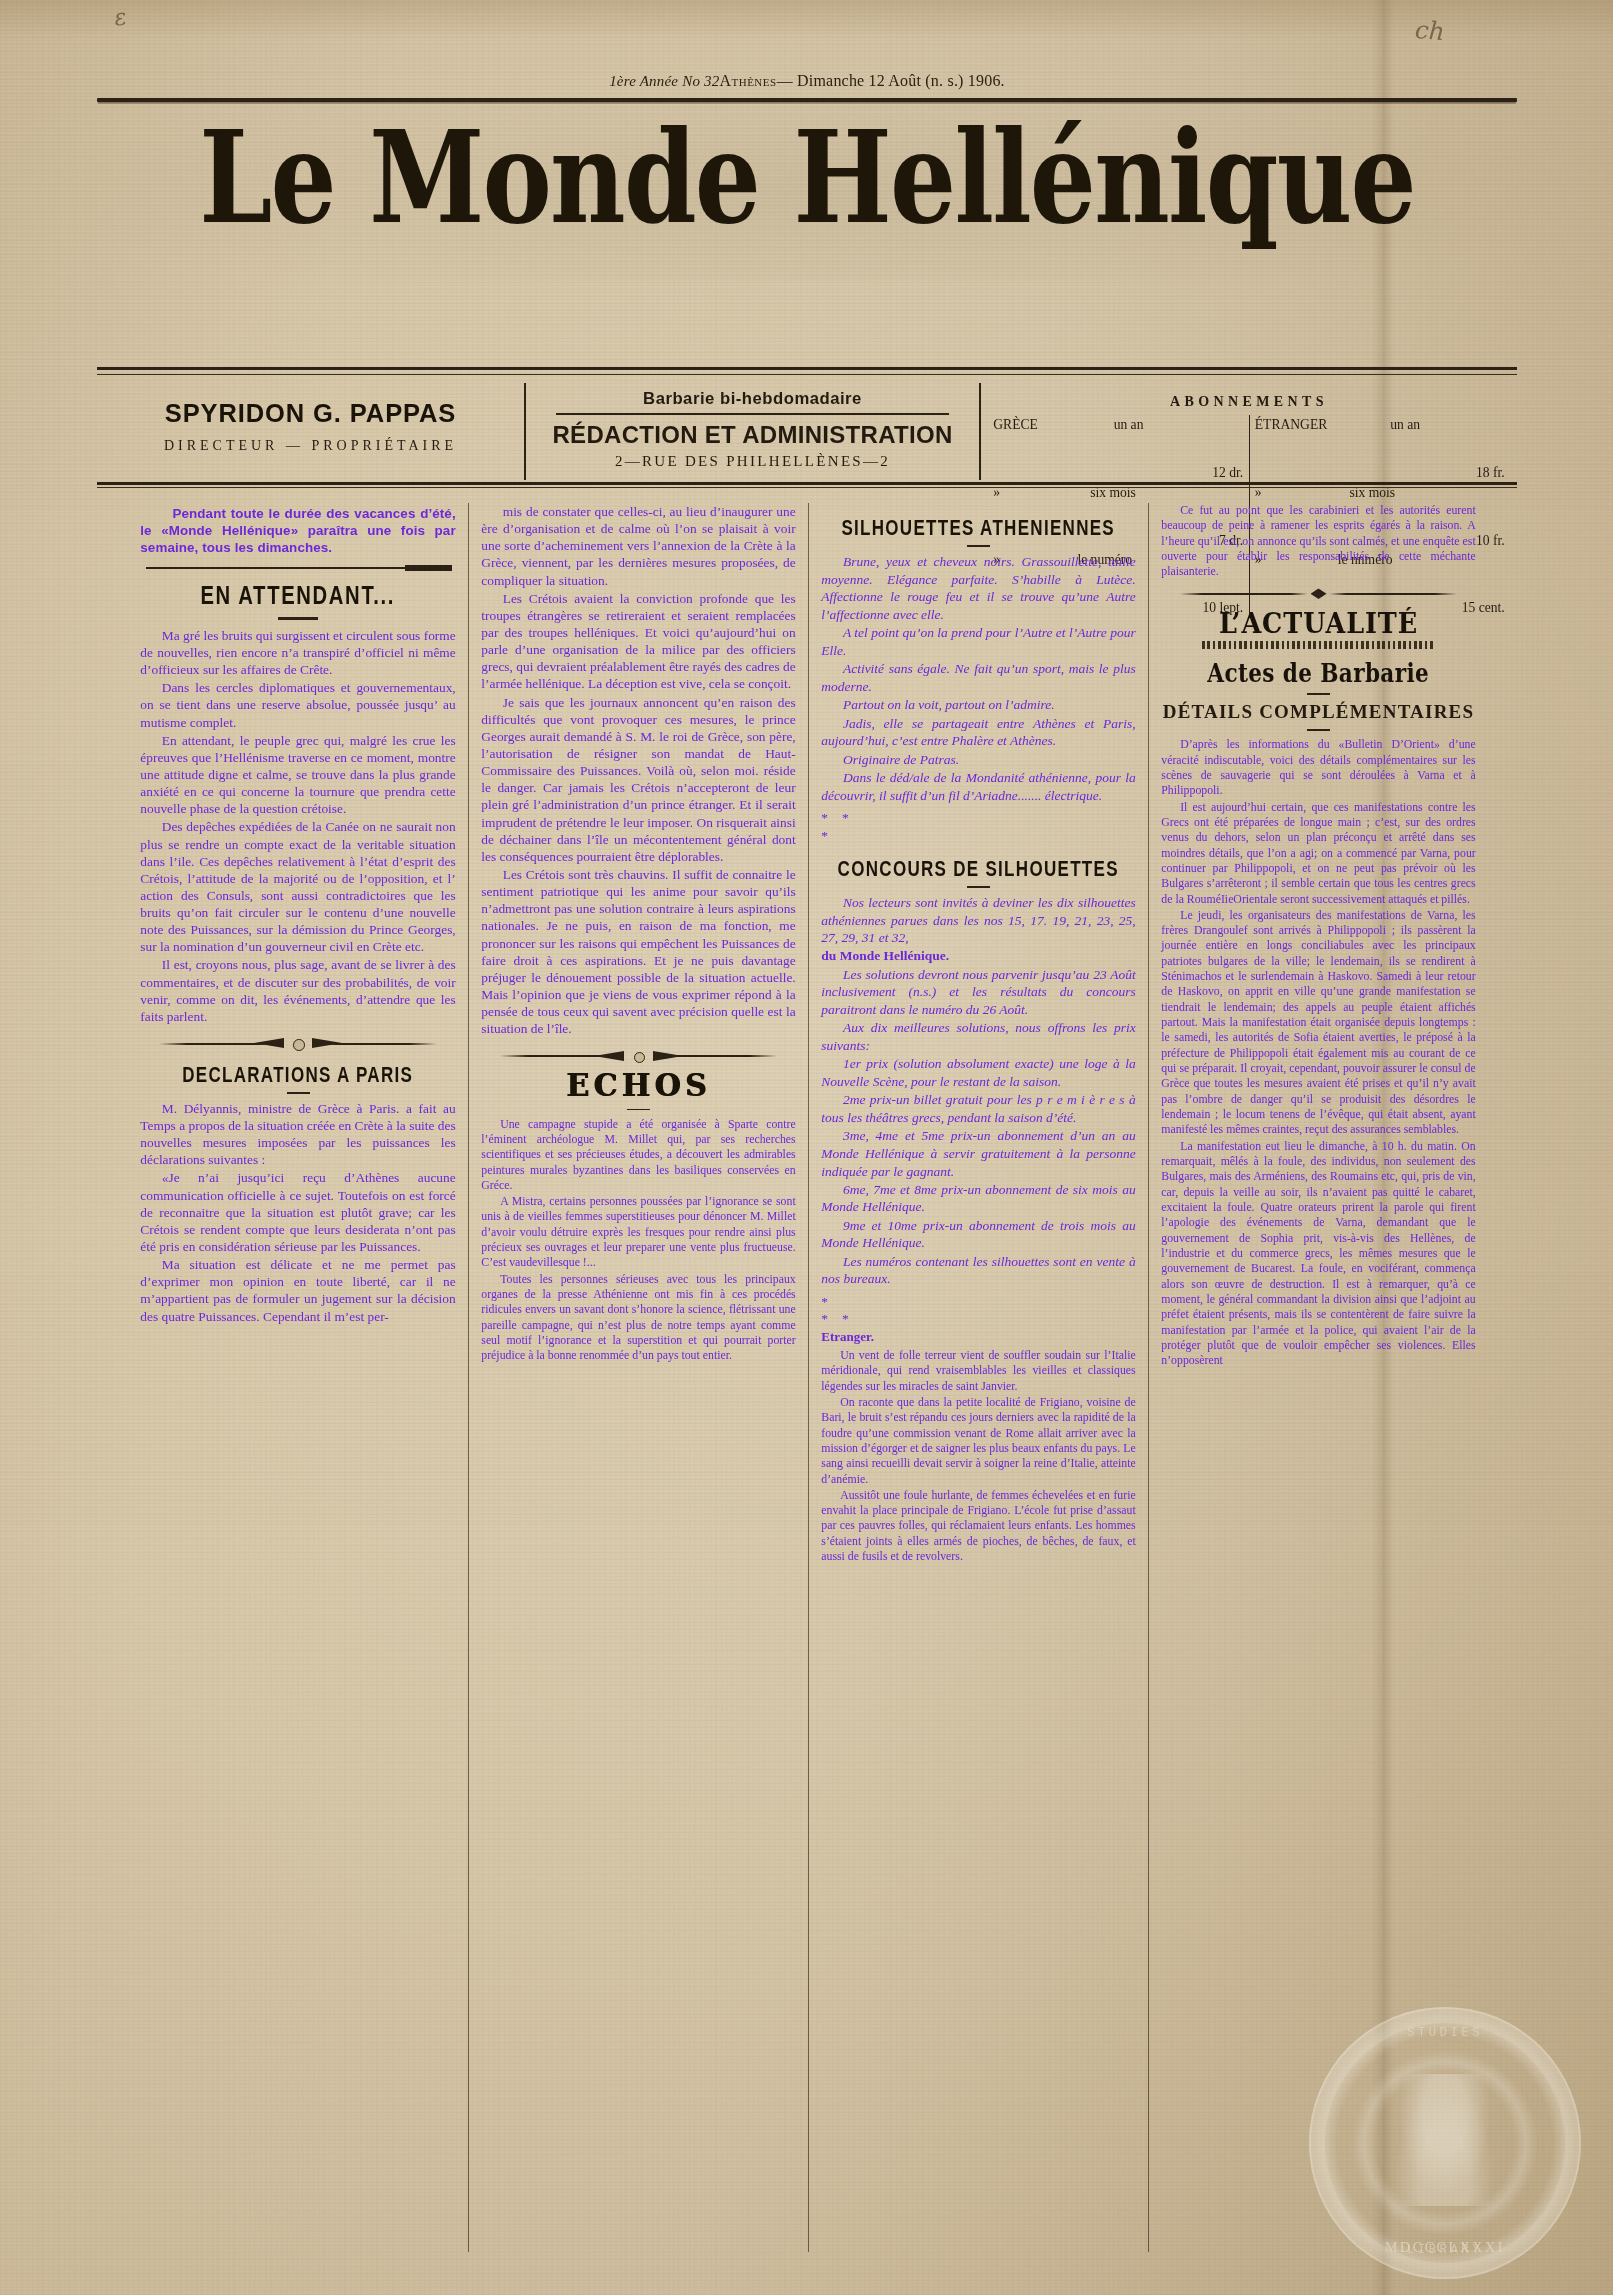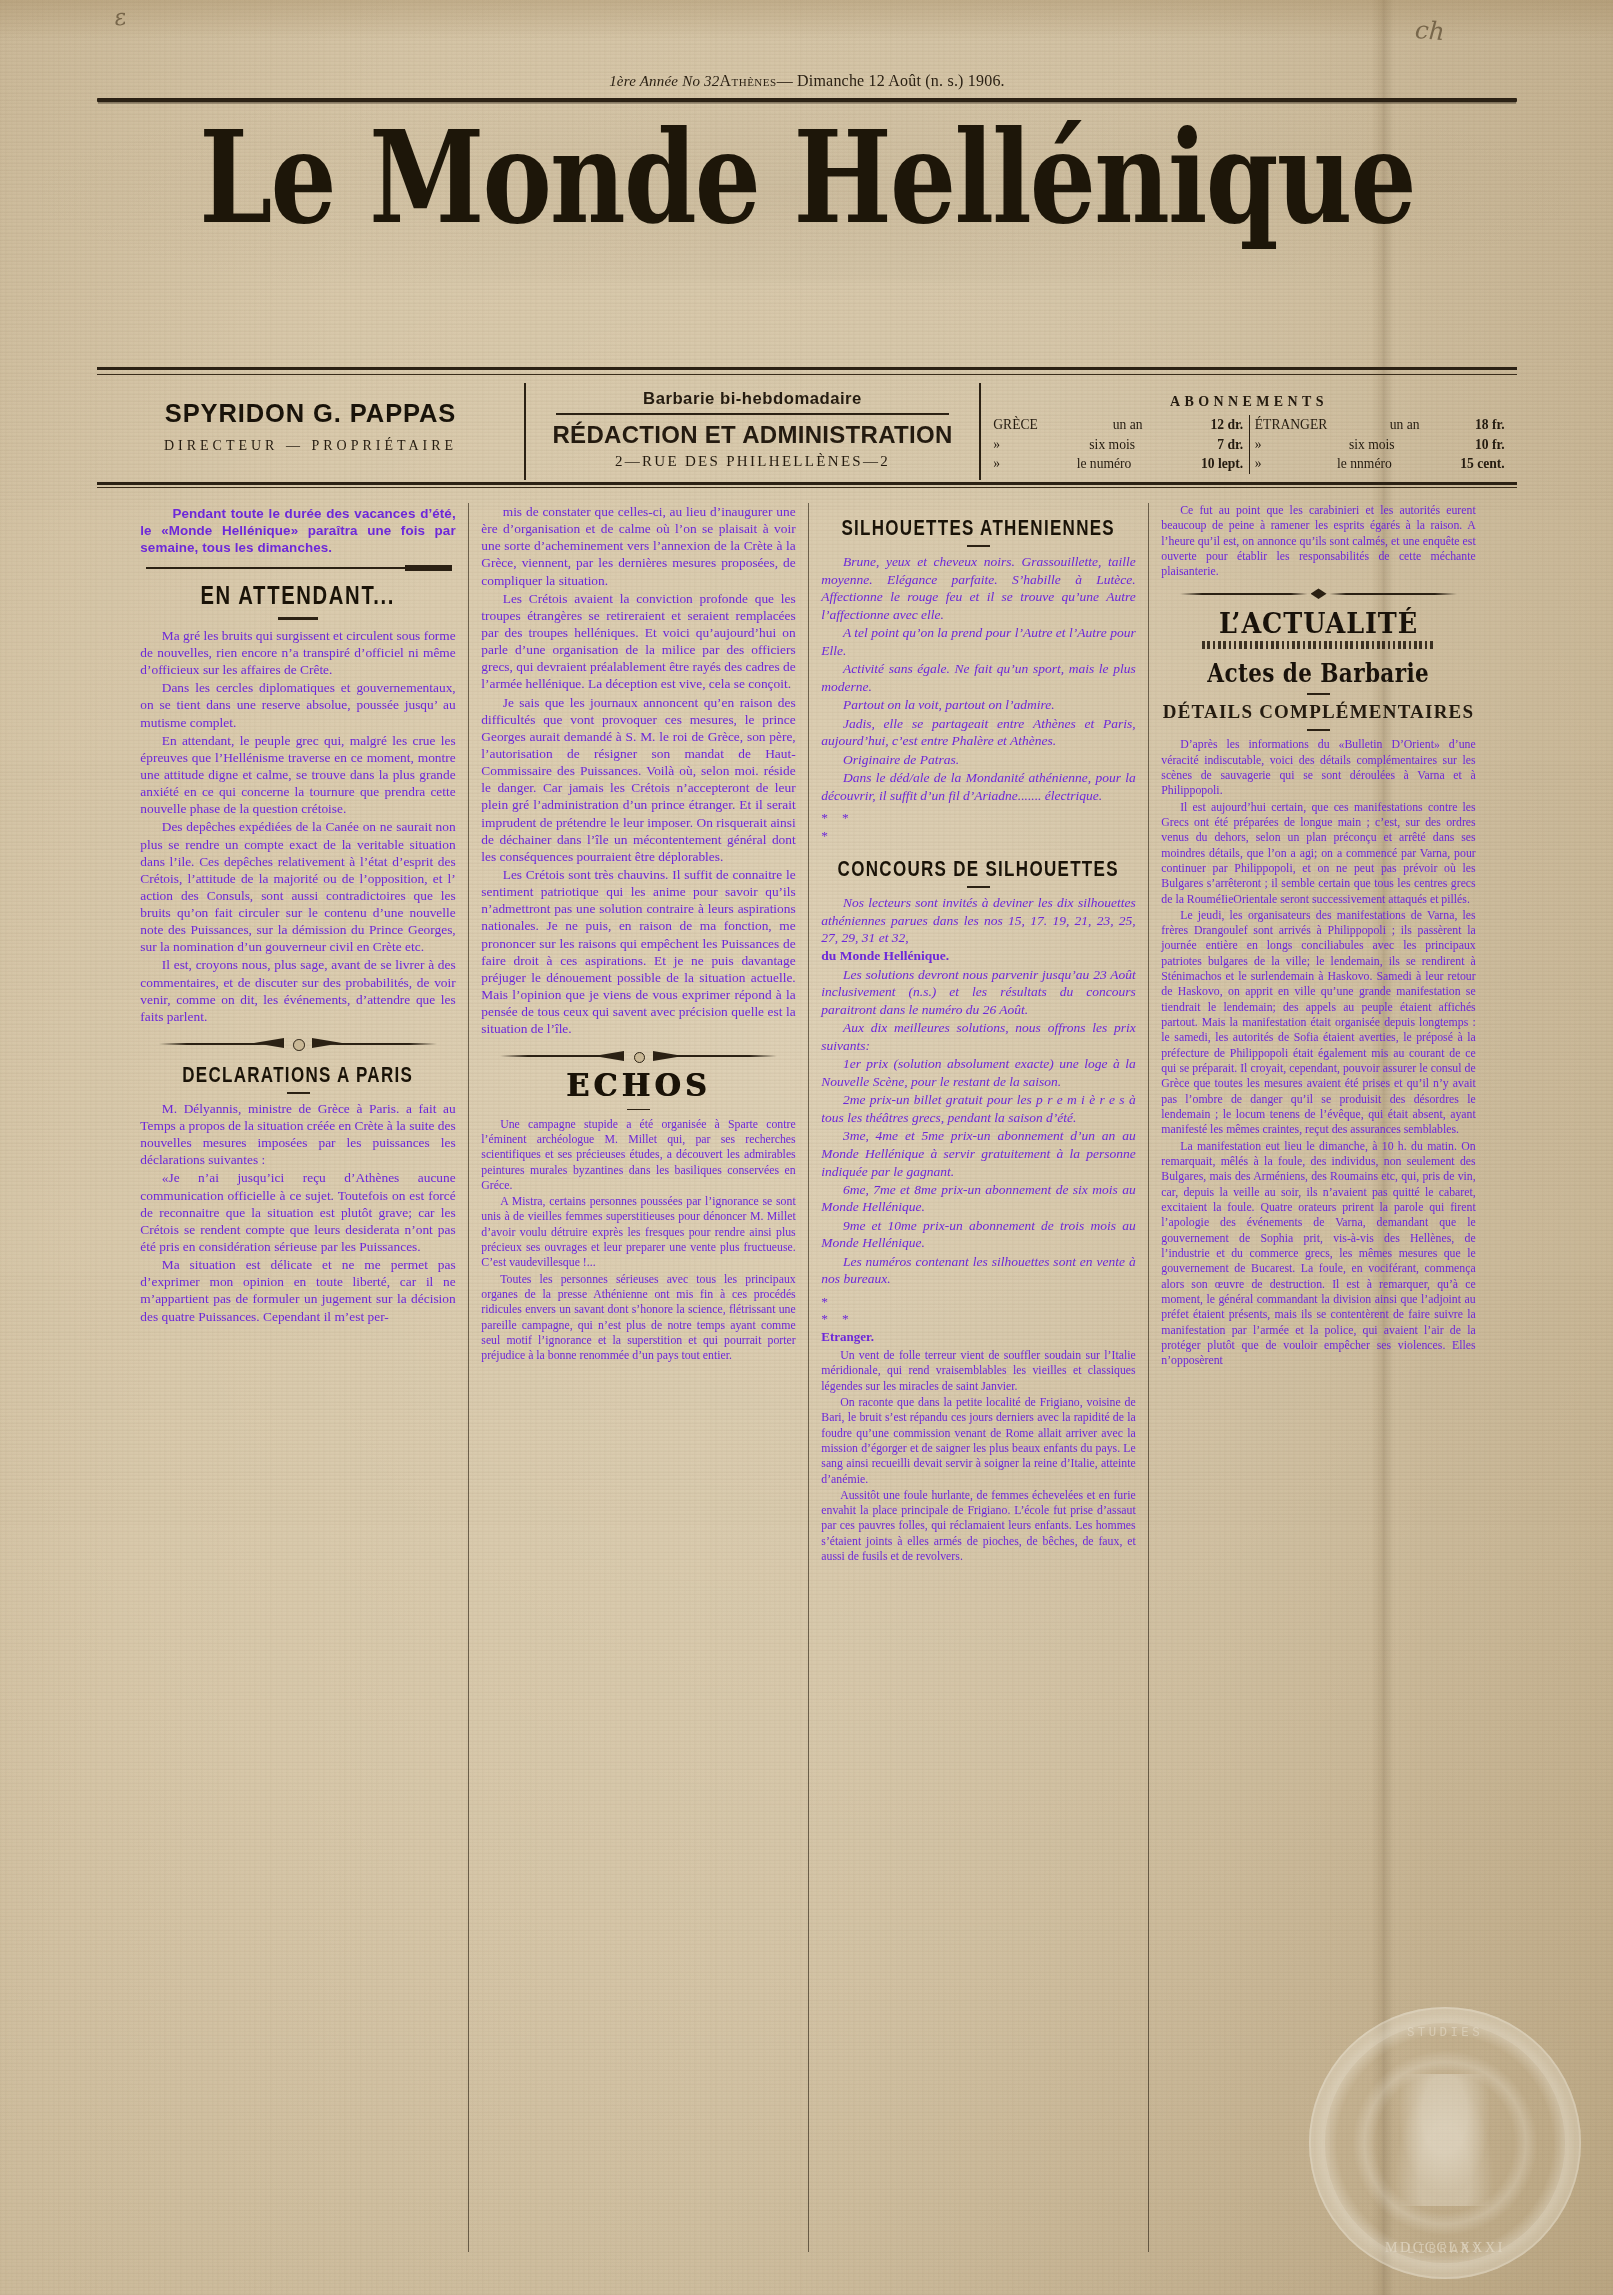--- a/index.html
+++ b/index.html
@@ -127,7 +127,7 @@
   .abo-col.left{border-right:1.8px solid #2b2114;}
   .abo-row{display:flex;justify-content:space-between;white-space:nowrap;}
   .abo-row .lab{padding-right:7px;}
-  .abo-row b{font-weight:bold;}
+  .abo-row b{font-weight:normal;margin-top:48px;}
 
   .rule-infobar-bot{position:absolute;left:97px;right:97px;top:482px;height:2.6px;background:#2b2114;}
   .rule-infobar-bot2{position:absolute;left:97px;right:97px;top:487px;height:0.9px;background:#3a2d1b;}

